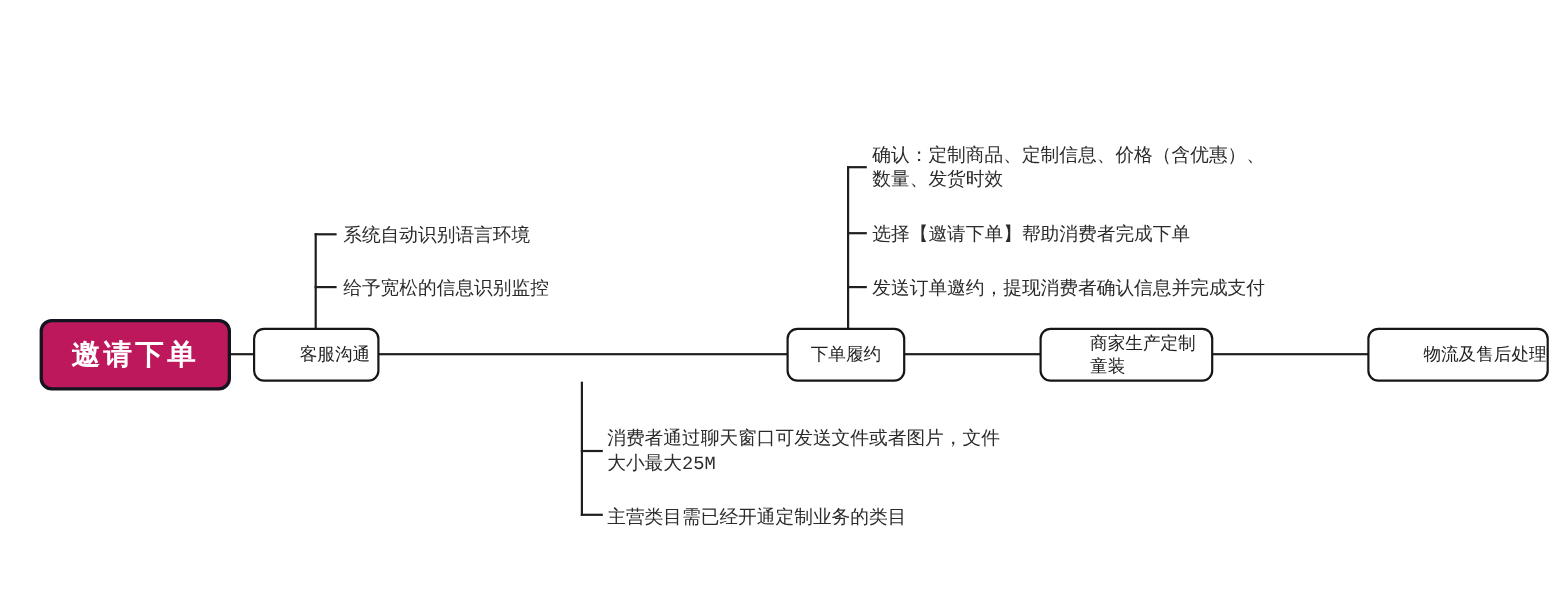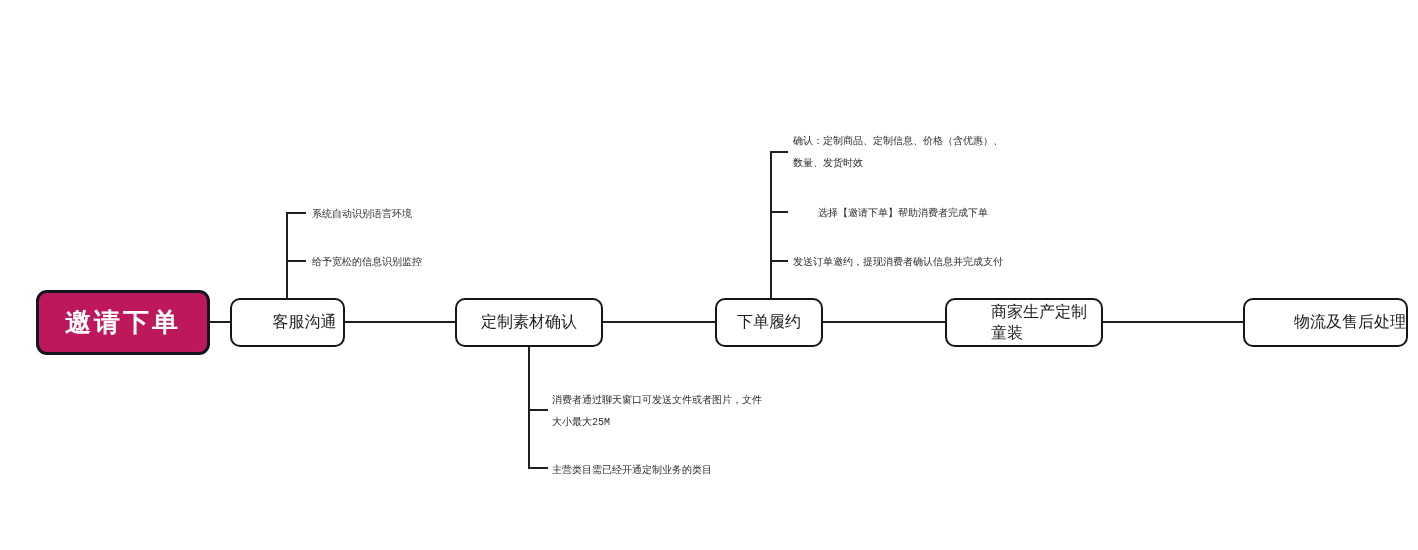--- a/index.html
+++ b/index.html
@@ -70,7 +70,7 @@
   }
   .note {
     position: absolute;
-    font-size: 10px;
+    font-size: 17px;
     line-height: 22px;
     color: #2b2b2b;
     white-space: pre-line;

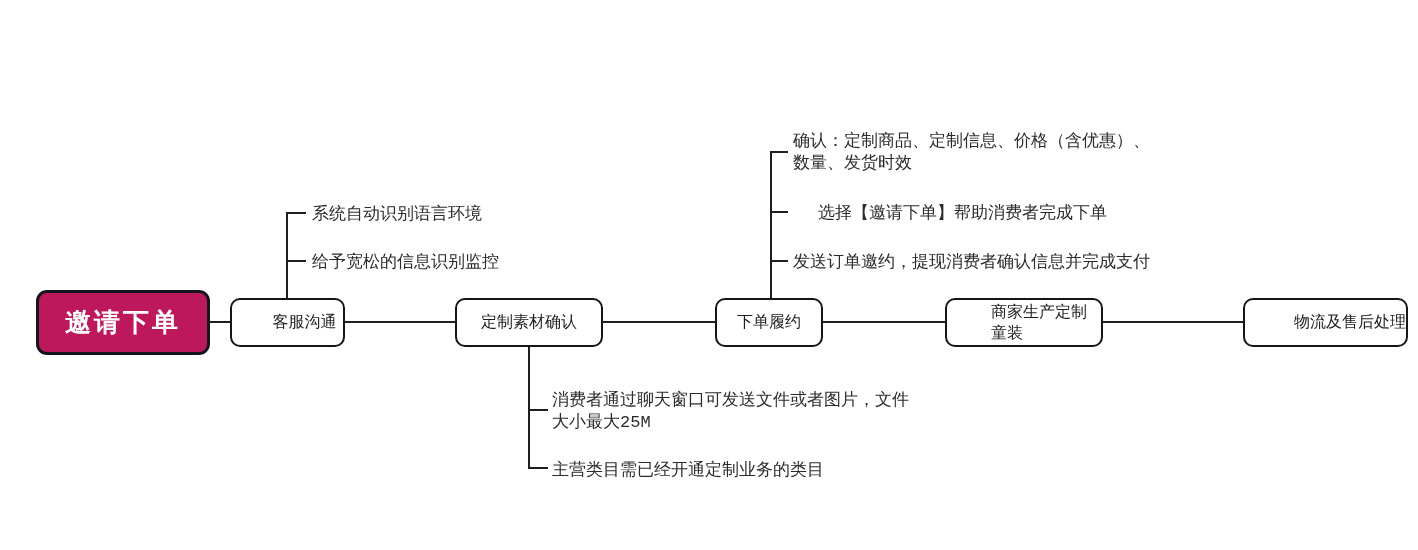--- a/index.html
+++ b/index.html
@@ -123,7 +123,7 @@
 
   <div class="note" style="left:793px; top:152px;">确认：定制商品、定制信息、价格（含优惠）、
 数量、发货时效</div>
-  <div class="note" style="left:818px; top:213px;">选择【邀请下单】帮助消费者完成下单</div>
+  <div class="note" style="left:793px; top:213px;">选择【邀请下单】帮助消费者完成下单</div>
   <div class="note" style="left:793px; top:262px;">发送订单邀约，提现消费者确认信息并完成支付</div>
 
   <div class="note" style="left:552px; top:412px;font-family:Liberation Mono, monospace;">消费者通过聊天窗口可发送文件或者图片，文件

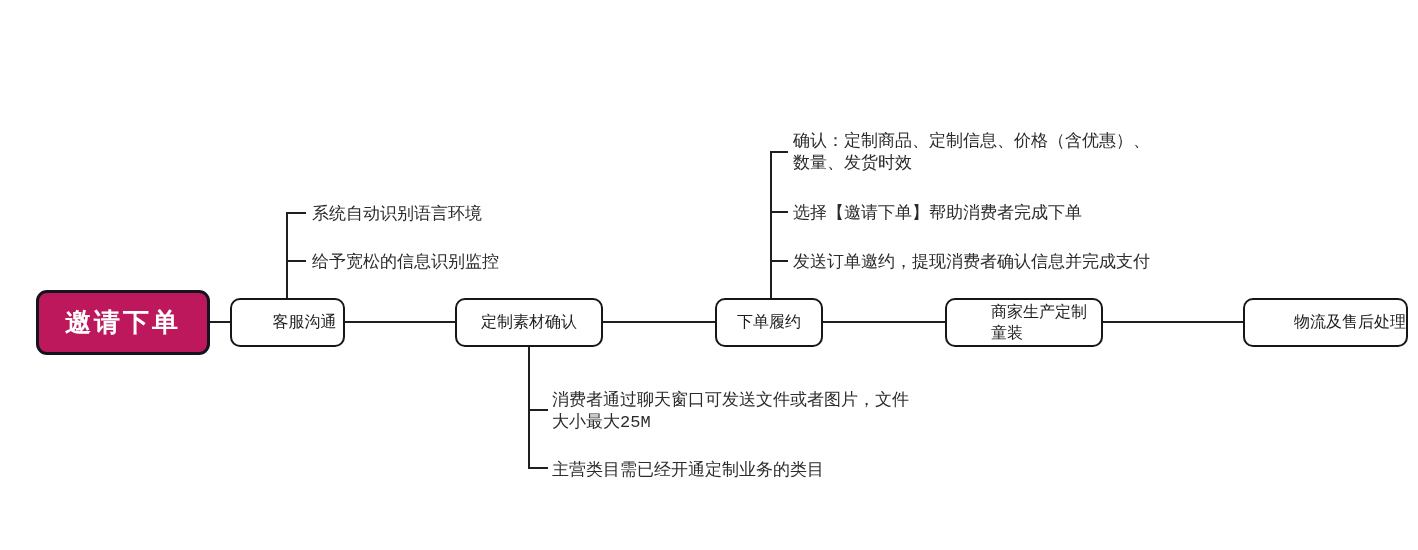--- a/index.html
+++ b/index.html
@@ -105,9 +105,6 @@
   <div class="node" style="left:230px; width:115px;padding-left:34px;">
     <span>客服沟通</span>
   </div>
-  <div class="node" style="left:455px; width:148px;">
-    <span>定制素材确认</span>
-  </div>
   <div class="node" style="left:715px; width:108px;">
     <span>下单履约</span>
   </div>

